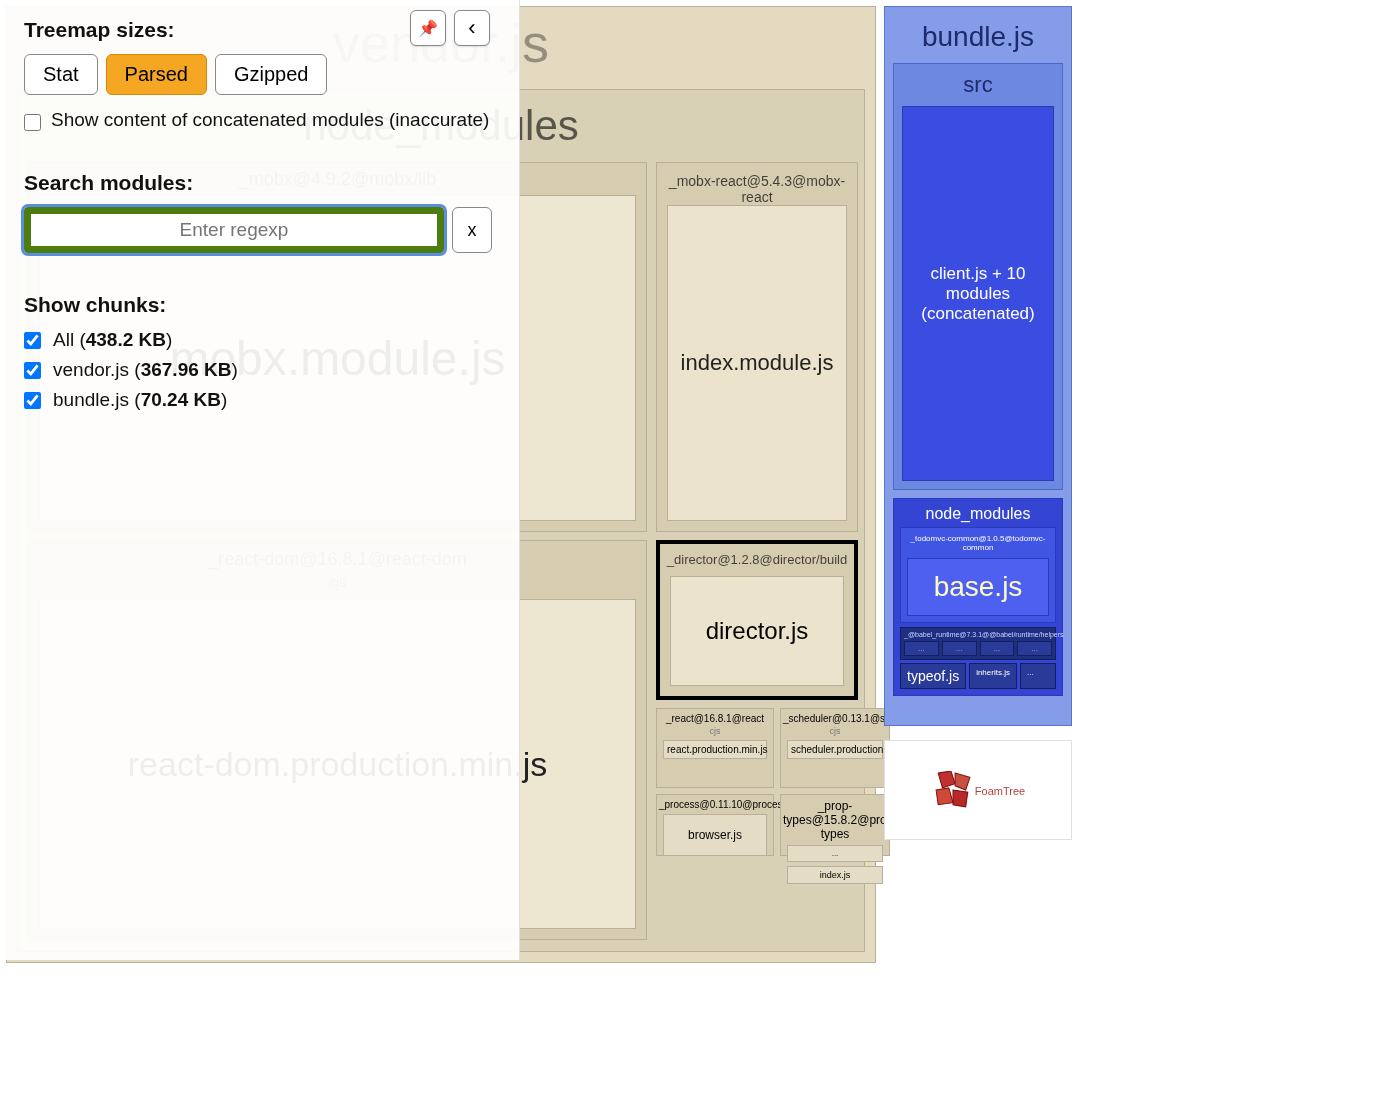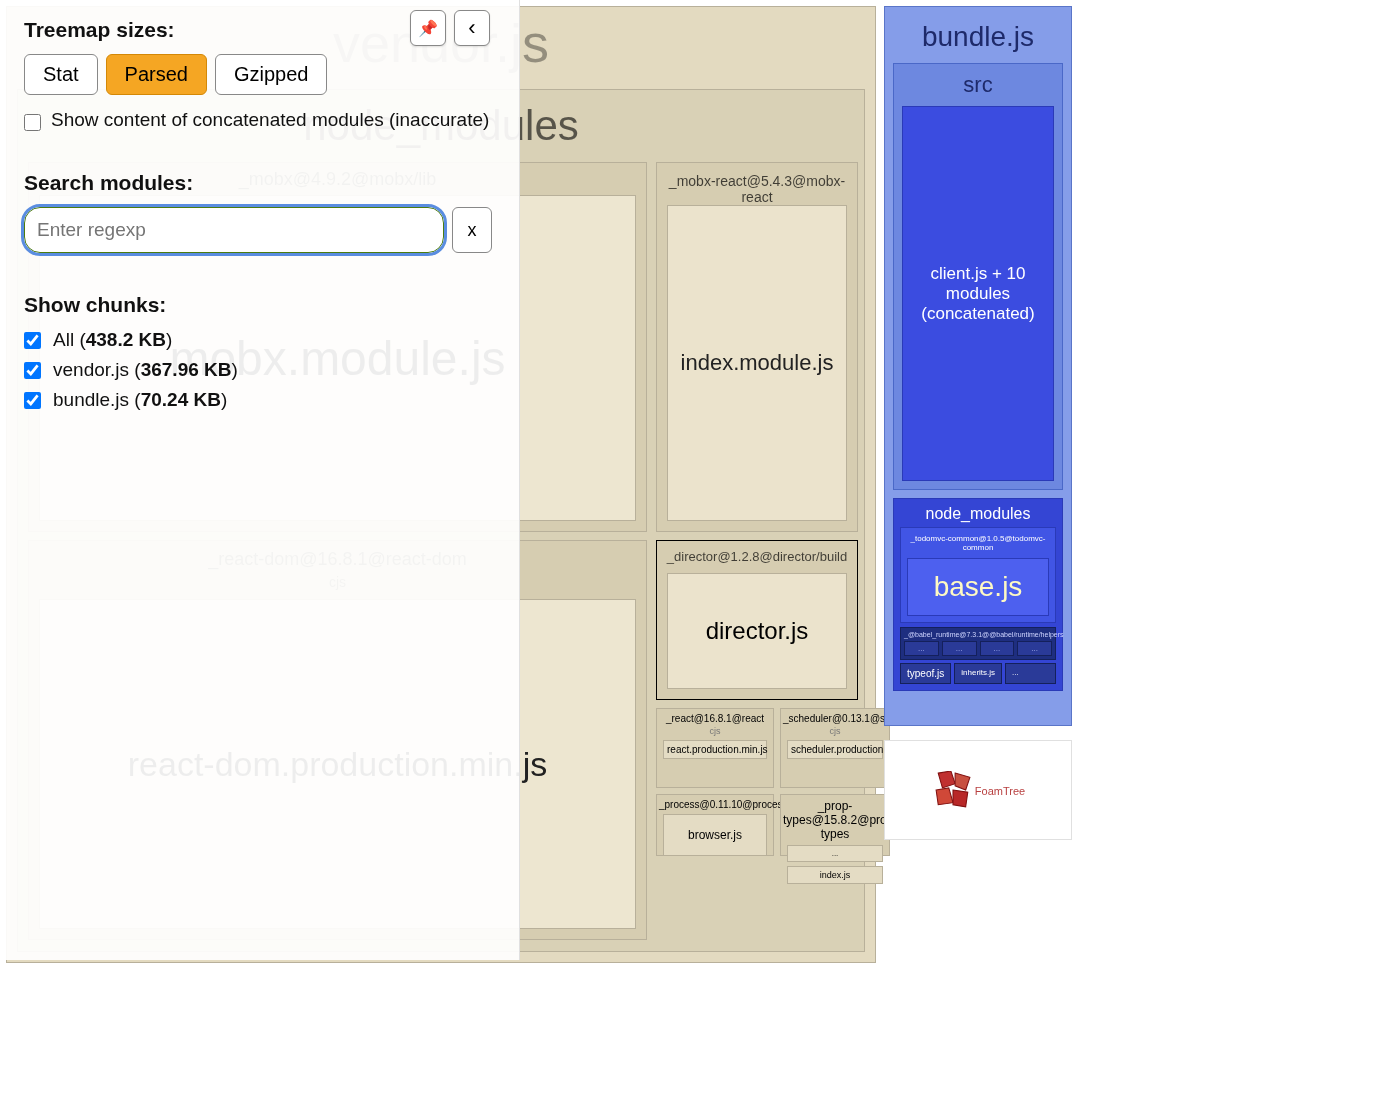--- a/index.html
+++ b/index.html
@@ -73,7 +73,7 @@
 .chk-row input { margin-top: 5px; width: 17px; height: 17px; }
 .search-sec { margin-top: 40px; }
 .search-row { display: flex; gap: 8px; margin-top: 10px; margin-bottom: 40px; }
-.search-input { flex: 0 0 420px; height: 46px; border: 1px solid #4d7c0f; border-radius: 16px; padding: 0 12px; font-size: 19px; outline: 3px solid #5a8de0; outline-offset: 0; }
+.search-input { flex: 0 0 420px; height: 46px; border: 7px solid #4d7c0f; border-radius: 4px; padding: 0 12px; font-size: 19px; outline: 3px solid #5a8de0; outline-offset: 0; text-align: center; }
 .x-btn { width: 40px; height: 46px; border: 1px solid #888; border-radius: 6px; background: #fff; font-size: 18px; cursor: pointer; }
 .chunk-list { margin-top: 12px; }
 .chunk-row { display: flex; align-items: center; gap: 12px; font-size: 19px; margin-bottom: 8px; }

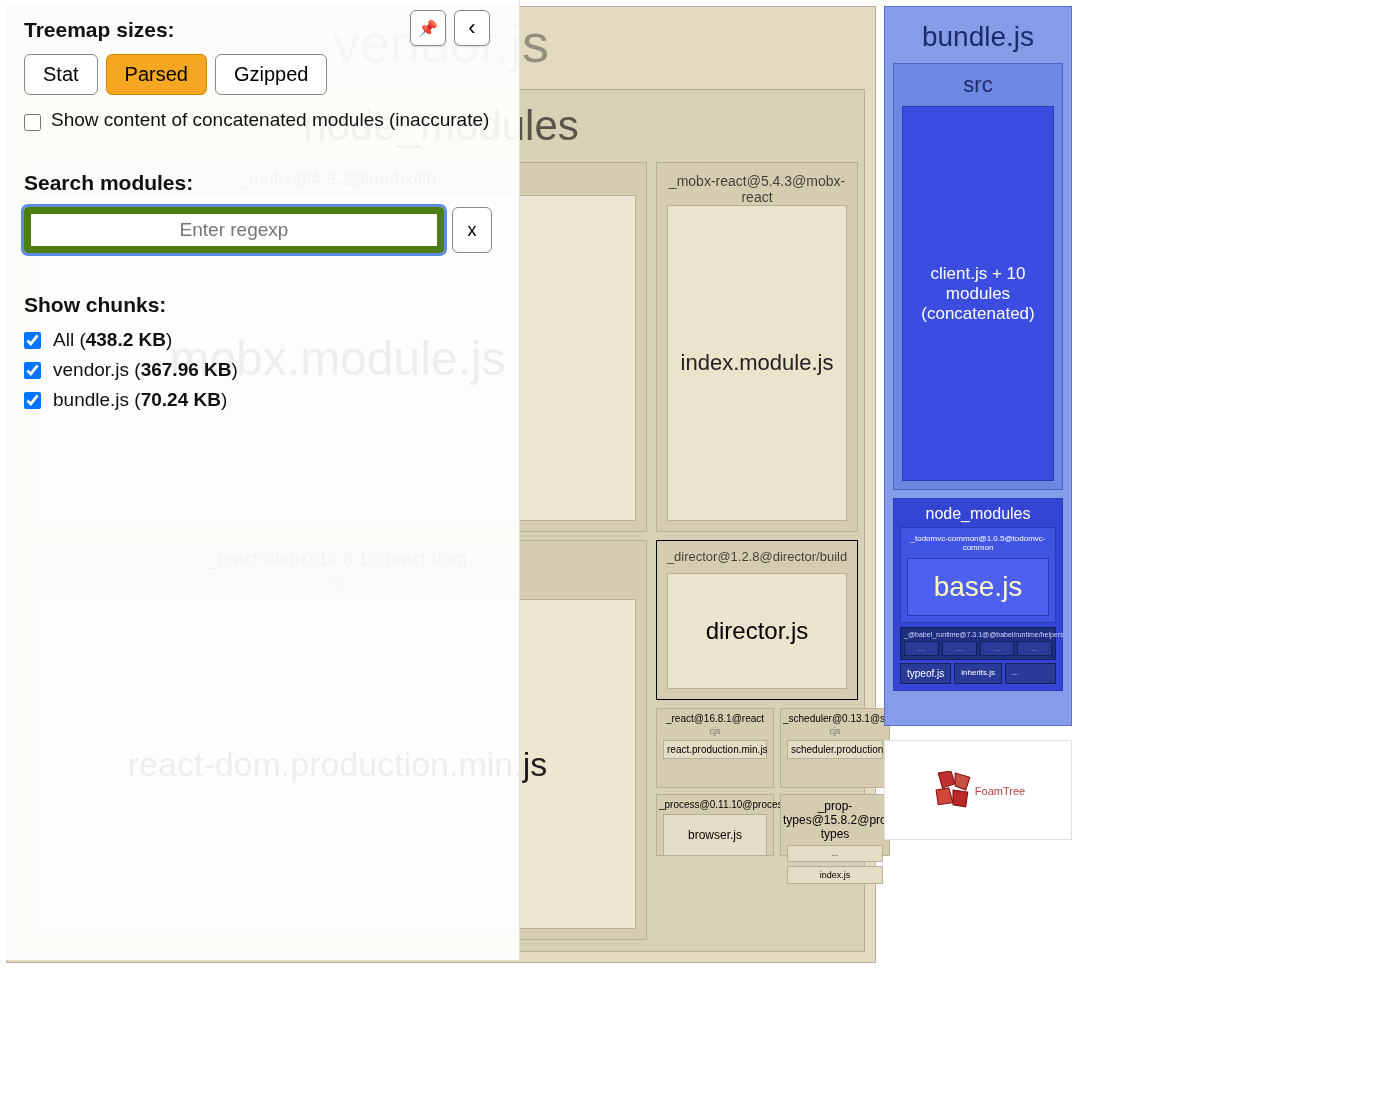--- a/index.html
+++ b/index.html
@@ -25,7 +25,7 @@
 .mr-title { font-size: 14px; color: rgba(0,0,0,0.7); padding: 10px 4px; }
 .mr-inner { position: absolute; top: 42px; left: 10px; right: 10px; bottom: 10px; background: #ebe3cc; border: 1px solid #b8b09a; display: flex; align-items: center; justify-content: center; }
 .mr-inner-title { font-size: 22px; color: #222; }
-.director-outer { position: absolute; top: 450px; left: 638px; width: 202px; height: 160px; background: #d6cdb1; border: 1px solid #000000; text-align: center; }
+.director-outer { position: absolute; top: 450px; left: 638px; width: 202px; height: 160px; background: #d6cdb1; border: 4px solid #000000; text-align: center; }
 .dir-title-text { font-size: 13px; color: rgba(0,0,0,0.7); padding-top: 8px; }
 .dir-inner { position: absolute; top: 32px; left: 10px; right: 10px; bottom: 10px; background: #ebe3cc; border: 1px solid #b8b09a; display: flex; align-items: center; justify-content: center; font-size: 24px; }
 .small-boxes { position: absolute; top: 618px; left: 638px; width: 234px; }

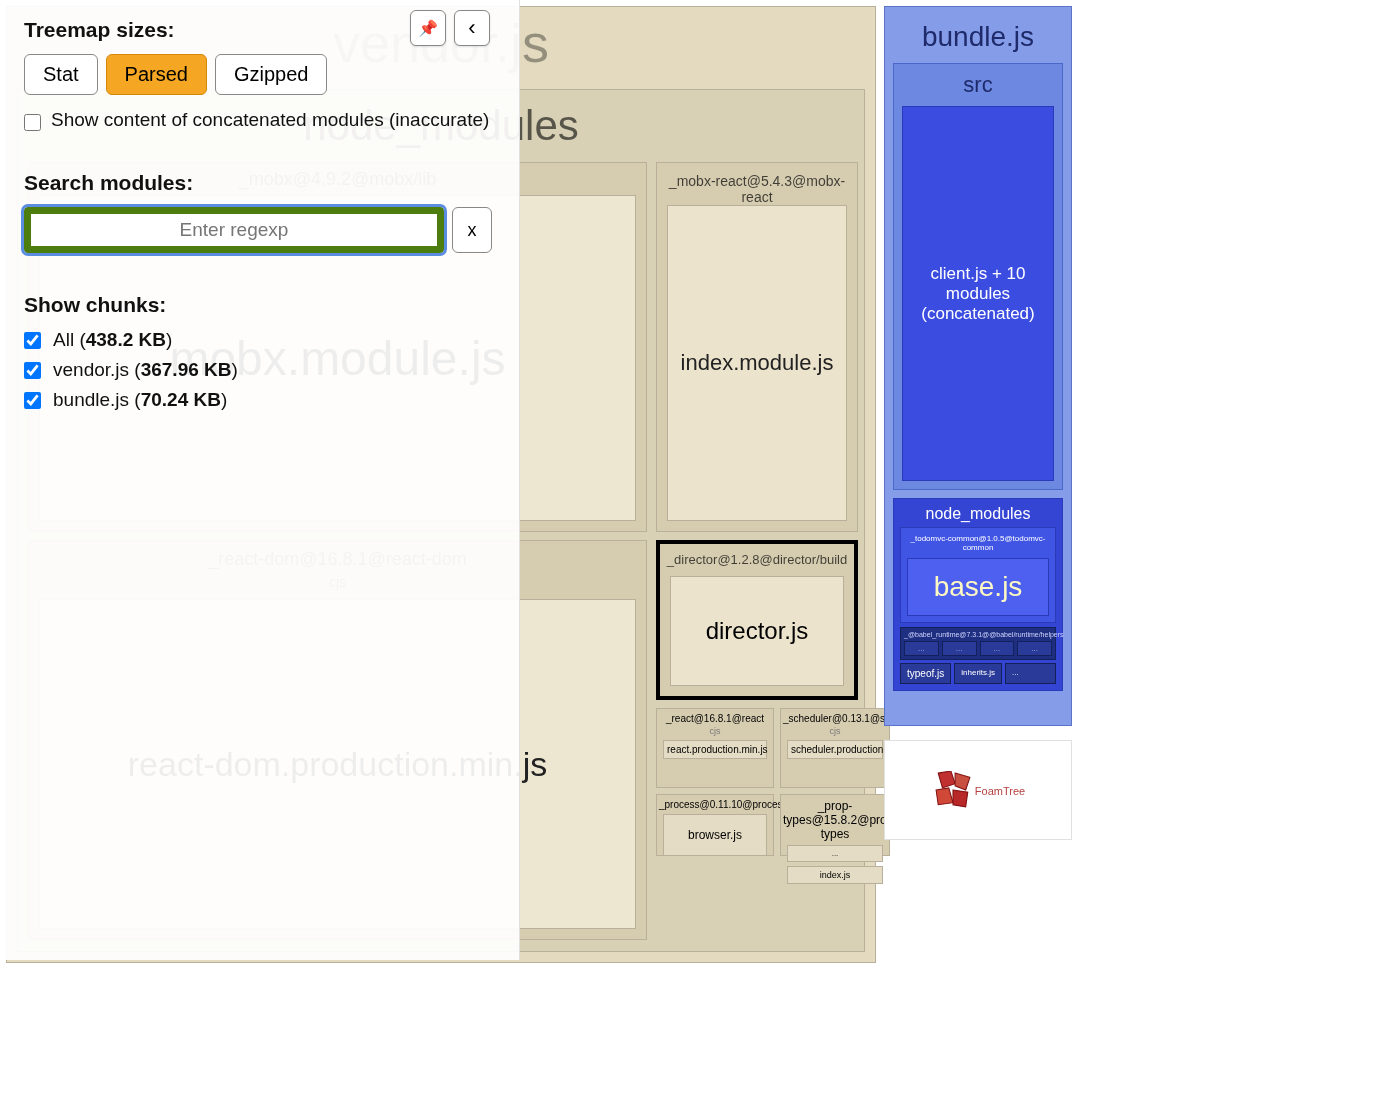--- a/index.html
+++ b/index.html
@@ -54,7 +54,7 @@
 .babel-row { display: flex; gap: 3px; margin-top: 3px; }
 .babel-item { background: #2a3a98; border: 1px solid #14205c; flex: 1; text-align: center; color: #aab4f0; font-size: 8px; padding: 2px; }
 .typeof-row { display: flex; gap: 3px; margin: 3px 6px 0; }
-.typeof-box { background: #2a3a98; border: 1px solid #14205c; color: #fff; font-size: 10px; padding: 4px 6px; }
+.typeof-box { background: #2a3a98; border: 1px solid #14205c; color: #fff; font-size: 14px; padding: 4px 6px; }
 
 
 .foamtree { position: absolute; top: 740px; left: 884px; width: 188px; height: 100px; background: #fff; border: 1px solid #e0e0e0; display: flex; flex-direction: row; align-items: center; justify-content: center; }

